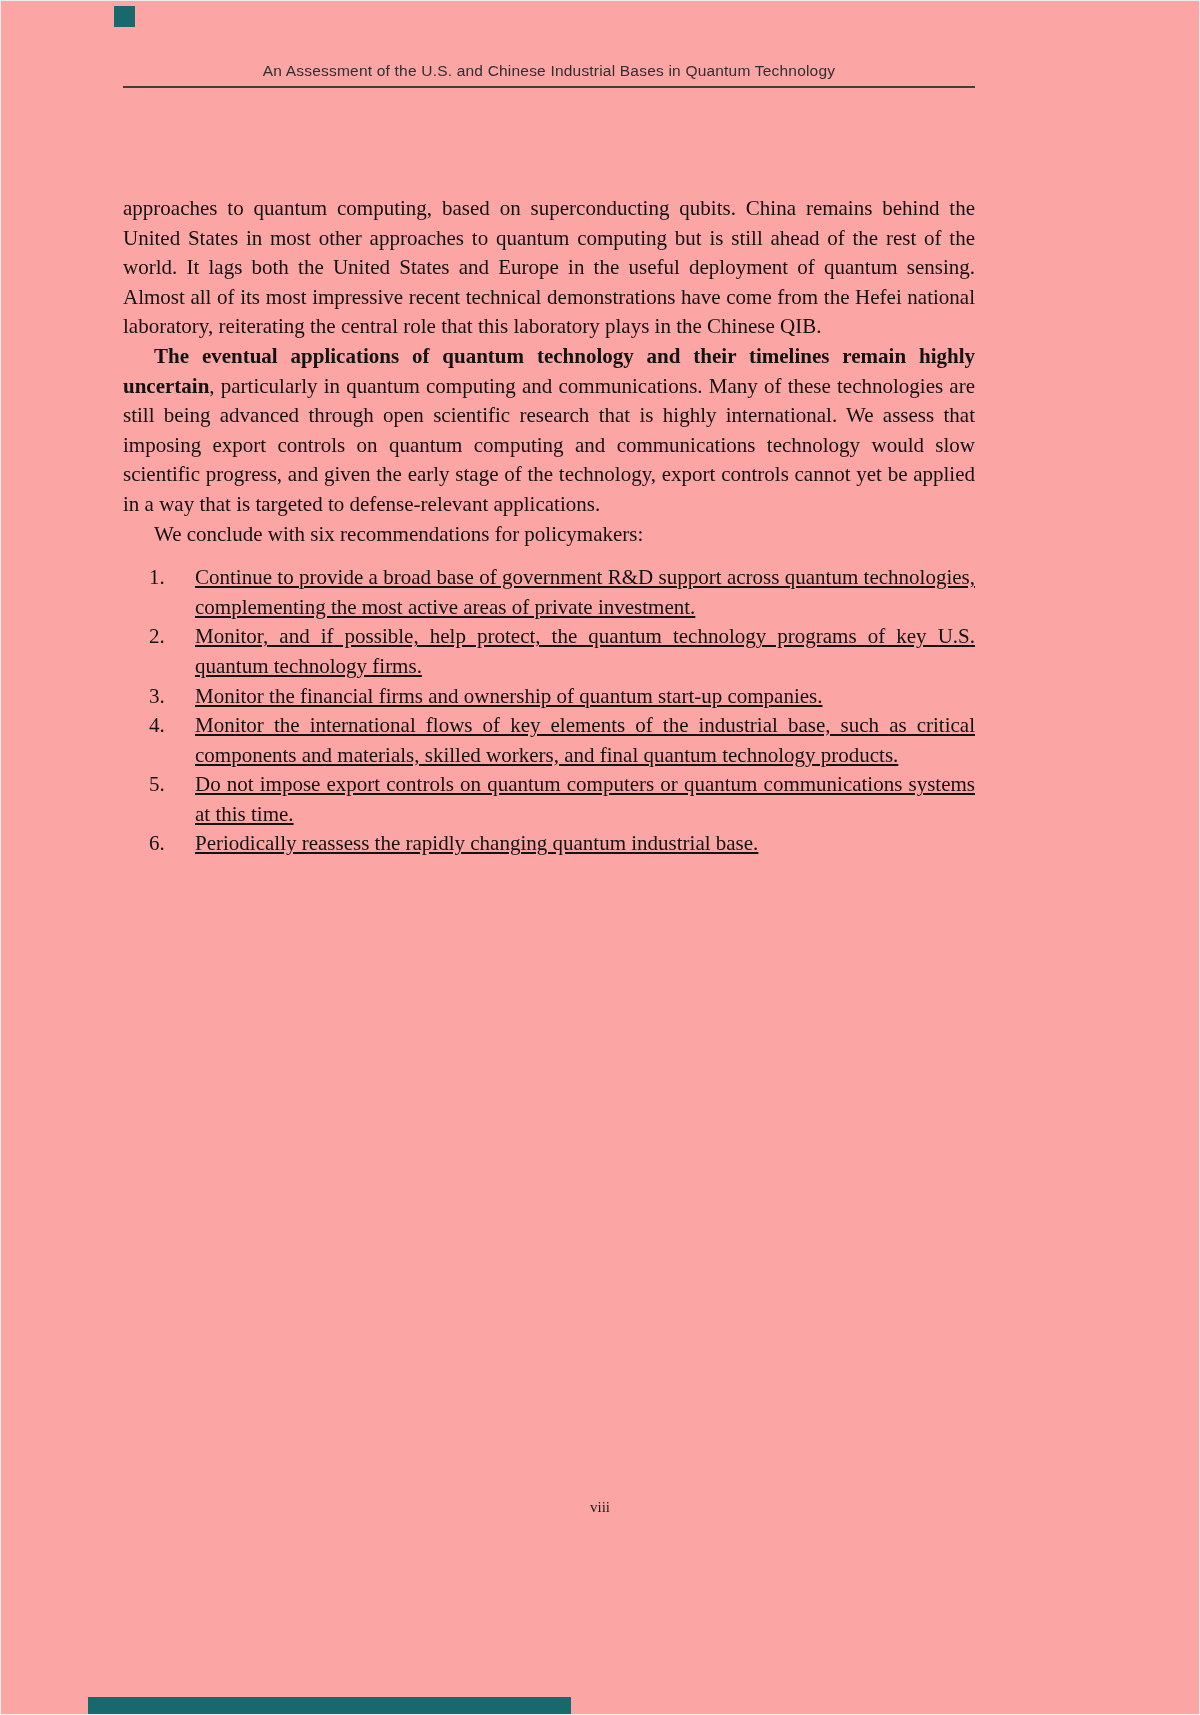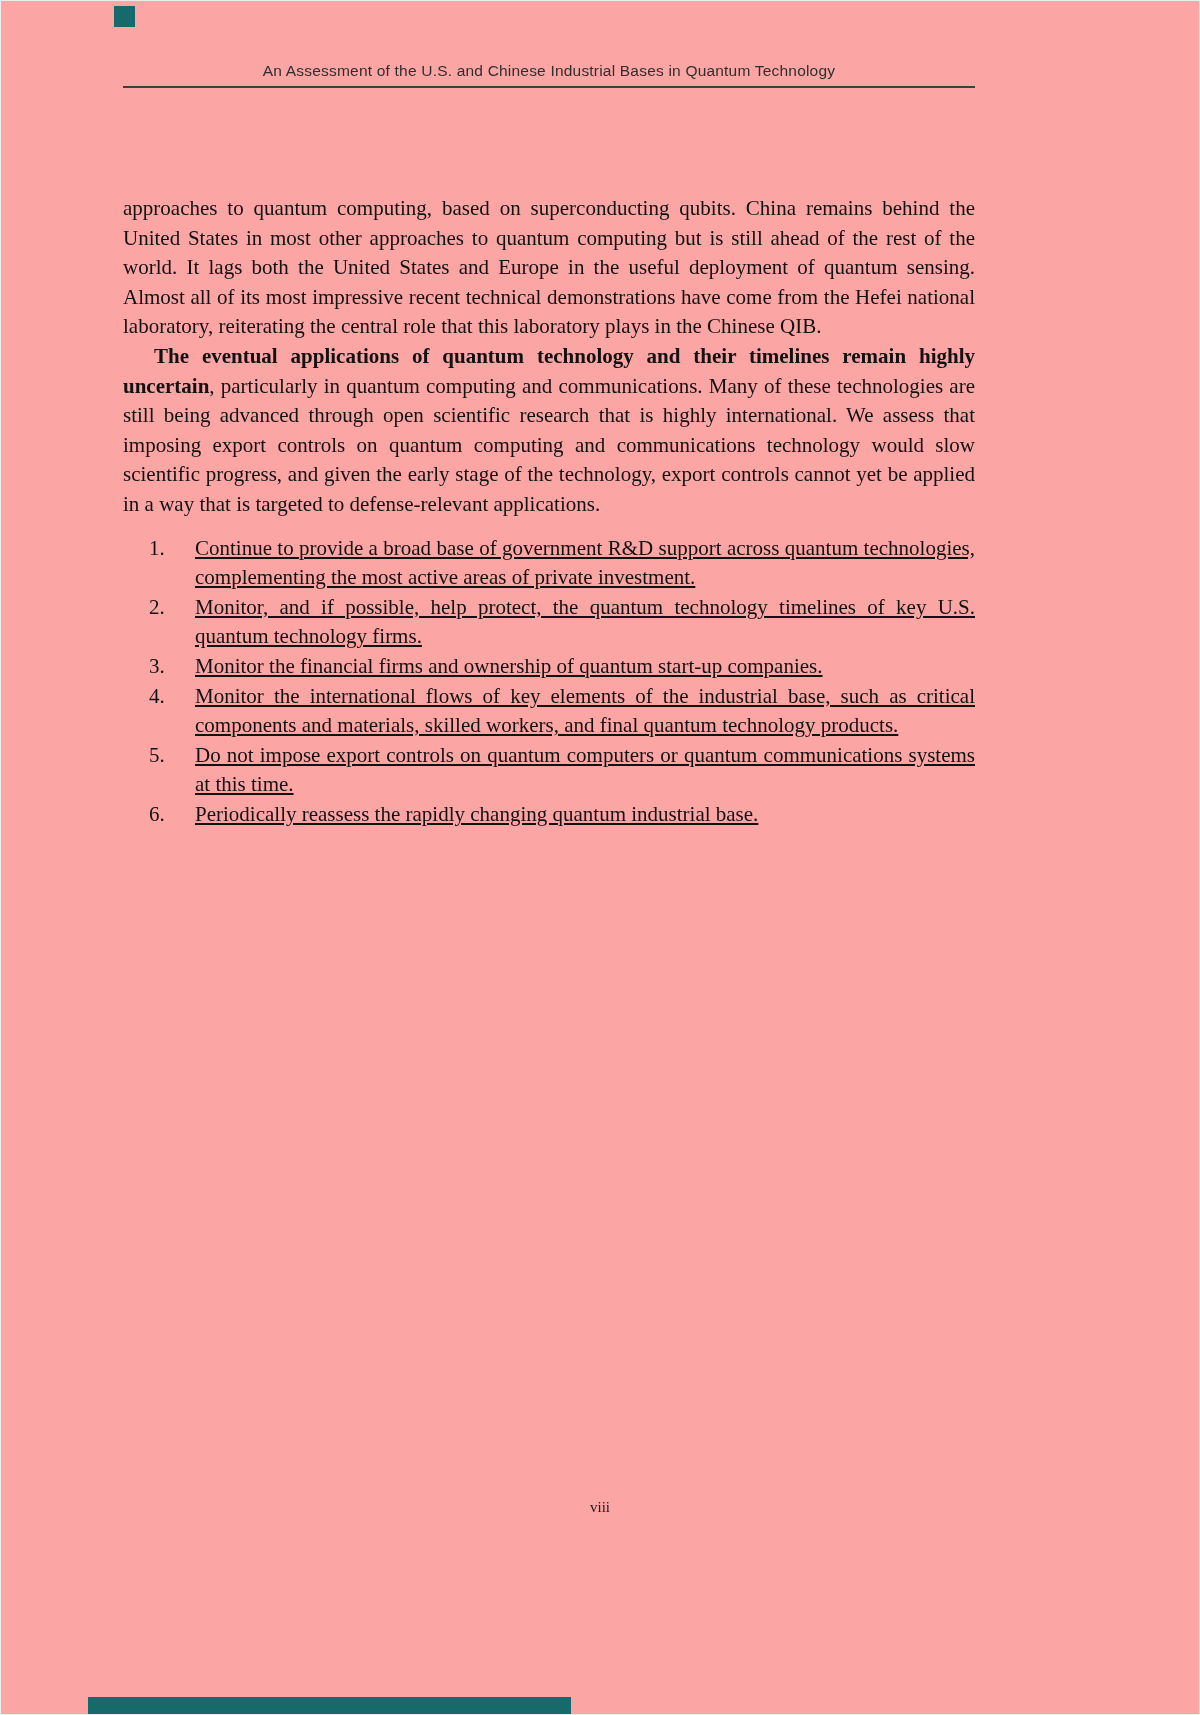--- a/index.html
+++ b/index.html
@@ -98,6 +98,7 @@
 
     <p class="para indent"><strong>The eventual applications of quantum technology and their timelines remain highly uncertain</strong><span>, particularly in quantum computing and communications. Many of these technologies are still being advanced through open scientific research that is highly international. We assess that imposing export controls on quantum computing and communications technology would slow scientific progress, and given the early stage of the technology, export controls cannot yet be applied in a way that is targeted to defense-relevant applications.</span></p>
 
+    <p class="para indent">We conclude with six recommendations for policymakers:</p>
 
     <div class="rec-list">
 

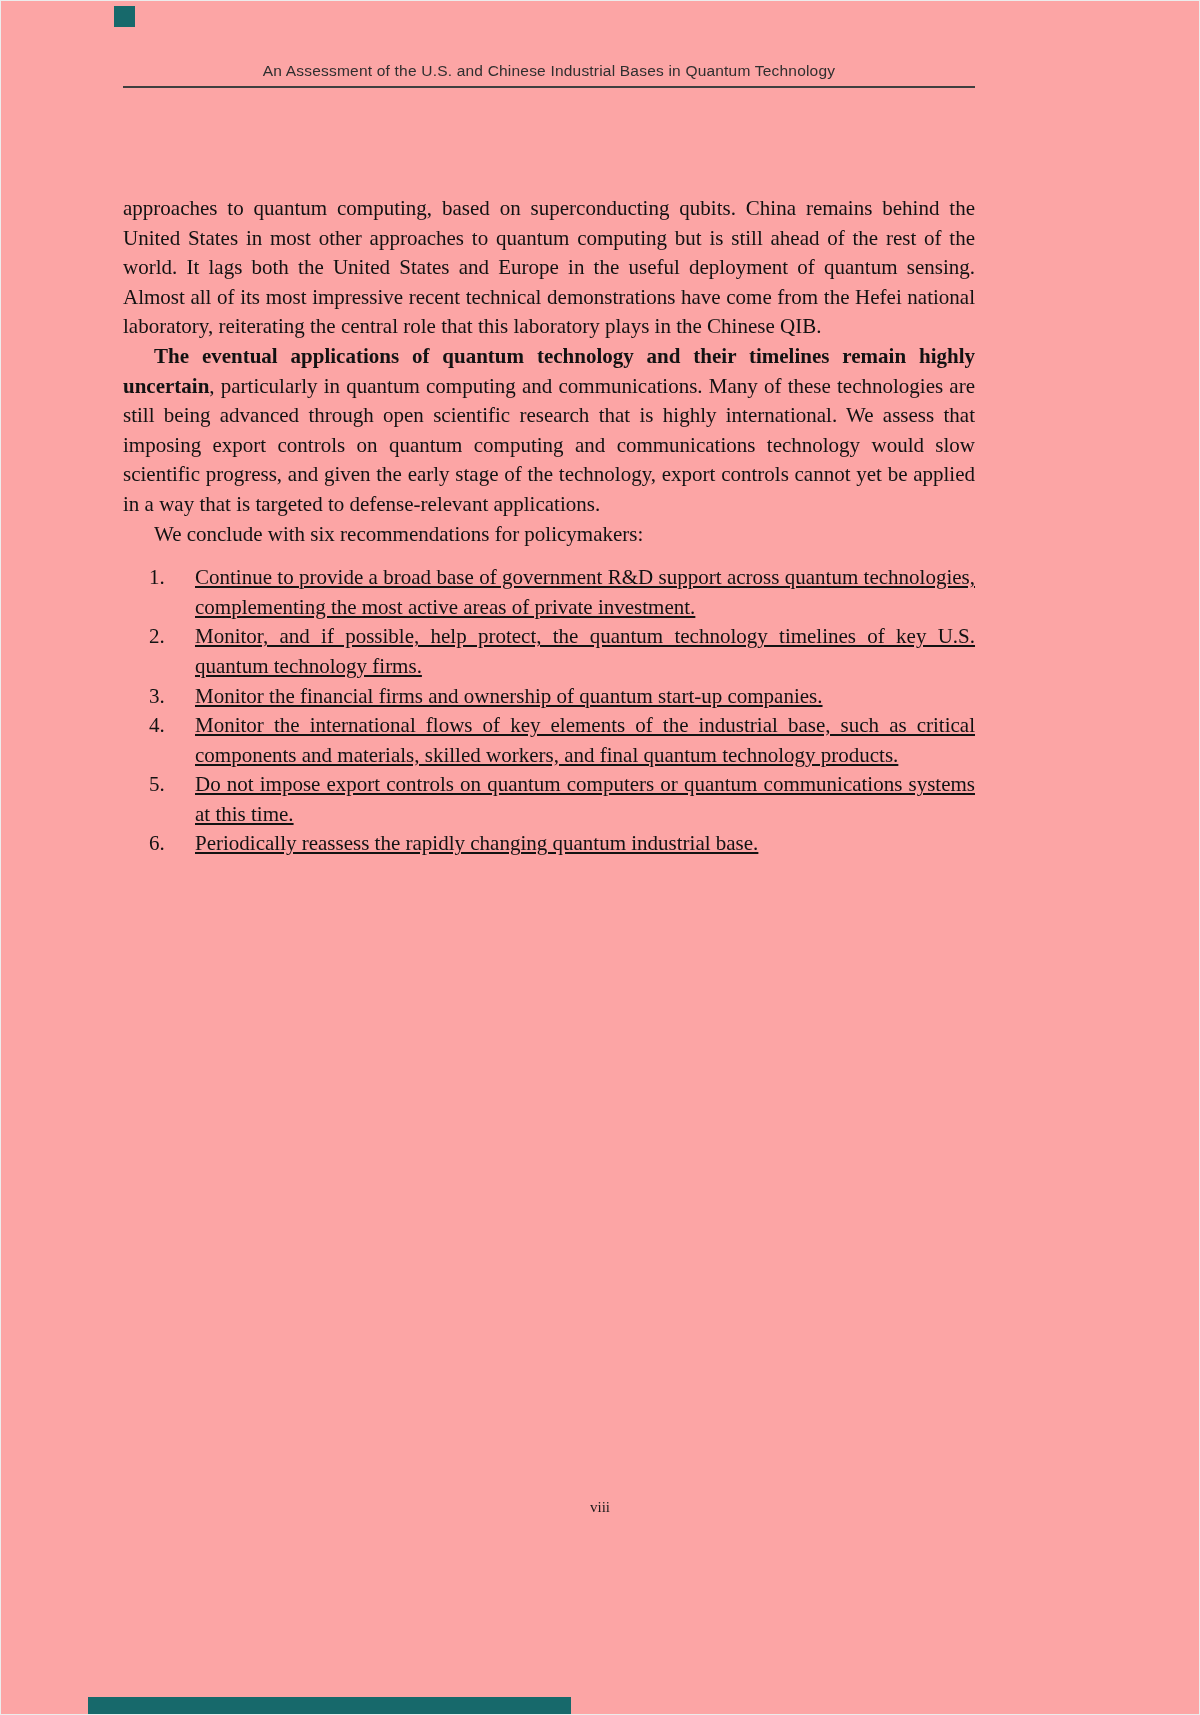--- a/index.html
+++ b/index.html
@@ -109,7 +109,7 @@
 
       <div class="rec-item">
         <span class="rec-num">2.</span>
-        <span class="rec-text">Monitor, and if possible, help protect, the quantum technology timelines of key U.S. quantum technology firms.</span>
+        <span class="rec-text">Monitor, and if possible, help protect, the quantum technology programs of key U.S. quantum technology firms.</span>
       </div>
 
       <div class="rec-item">

